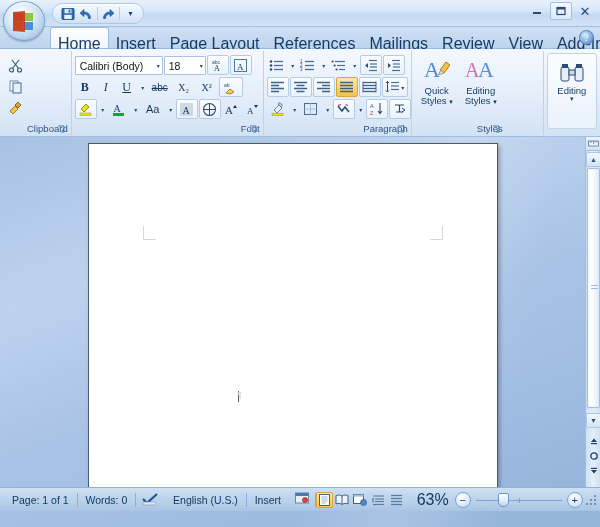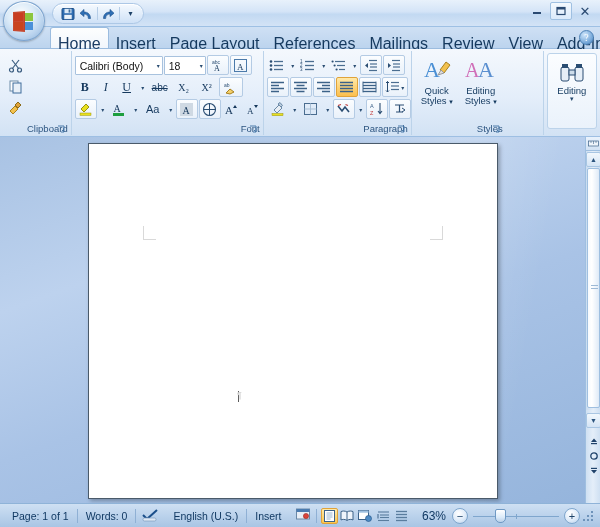--- a/index.html
+++ b/index.html
@@ -258,7 +258,7 @@
 
   
   .statusbar {
-    position: absolute; left: 0; bottom: 0; width: 600px; height: 24px;
+    position: absolute; left: 0; bottom: 16px; width: 600px; height: 24px;
     background: linear-gradient(180deg, #cfe0f3 0%, #bcd3ec 48%, #a9c5e4 100%);
     border-top: 1px solid #8fb3d8;
     display: flex; align-items: center;

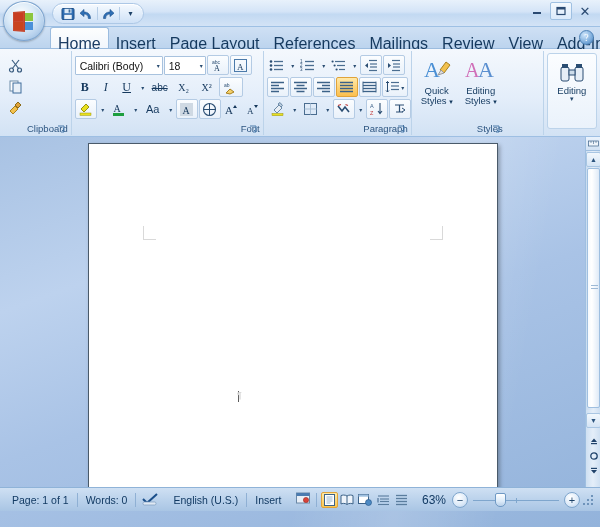--- a/index.html
+++ b/index.html
@@ -274,7 +274,7 @@
     border-radius: 2px;
   }
   .vb.on { border: 1px solid #e0a33a; background: linear-gradient(180deg,#ffeaa8,#fbc css); background: linear-gradient(180deg,#ffeaa8,#fbc650); }
-  .zoom-pct { padding: 0 6px; font-size: 12px; color: #123a63; }
+  .zoom-pct { padding: 0 6px; font-size: 16px; color: #123a63; }
   .zoom-ctrl { display: flex; align-items: center; gap: 0; }
   .zbtn {
     width: 16px; height: 16px; border-radius: 50%;

